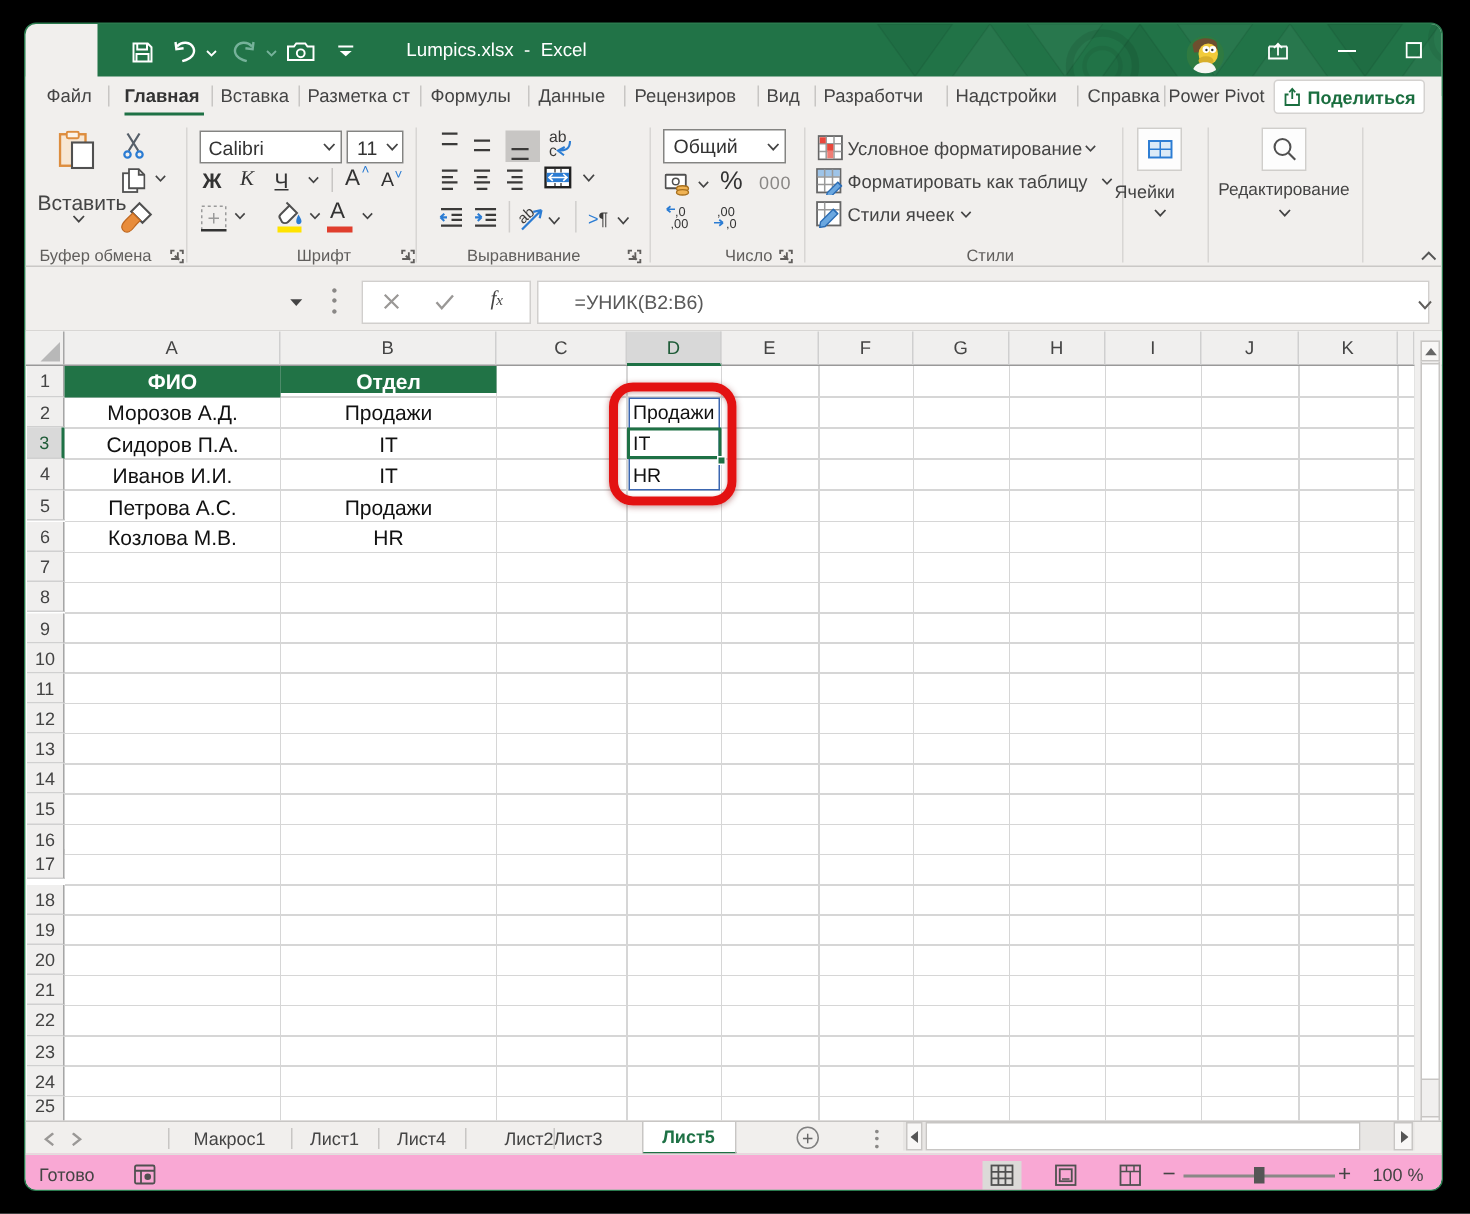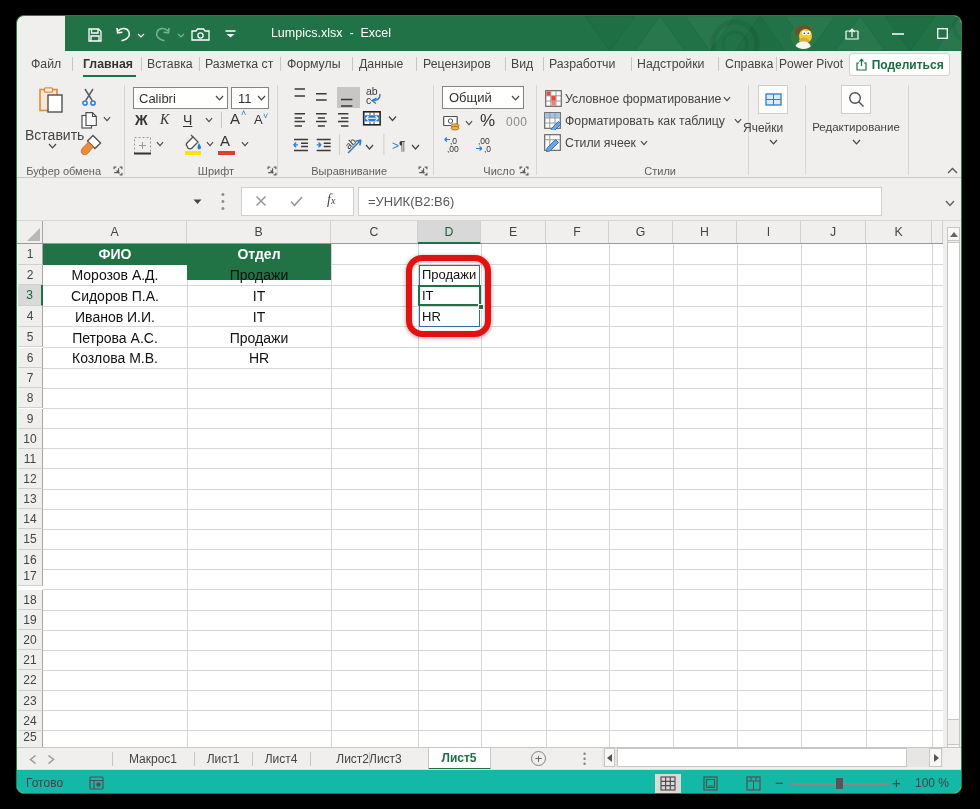--- a/index.html
+++ b/index.html
@@ -368,7 +368,7 @@
         <path d="M1 5.5 L4.5 9.5 L12 1"></path>
       </svg>
     <div class="abs" style="left:310px;top:14px;color:#444;font-size:14px;font-style:italic;font-family:'Liberation Serif',serif">f<span style="font-size:10px">x</span></div>
-    <div class="fbox" style="left:341px;width:524px;color:#595959;font-size:13px;line-height:28px;padding-left:9px">=УНИК(B2:B6)</div>
+    <div class="fbox" style="left:341px;width:595px;color:#595959;font-size:13px;line-height:28px;padding-left:24px">=УНИК(B2:B6)</div>
     <svg class="abs" style="left:928px;top:22px" width="10" height="7" viewBox="0 0 10 7" fill="none" stroke="#605e5c" stroke-width="1.3">
         <path d="M1 1 L5 5.5 L9 1"></path>
       </svg>

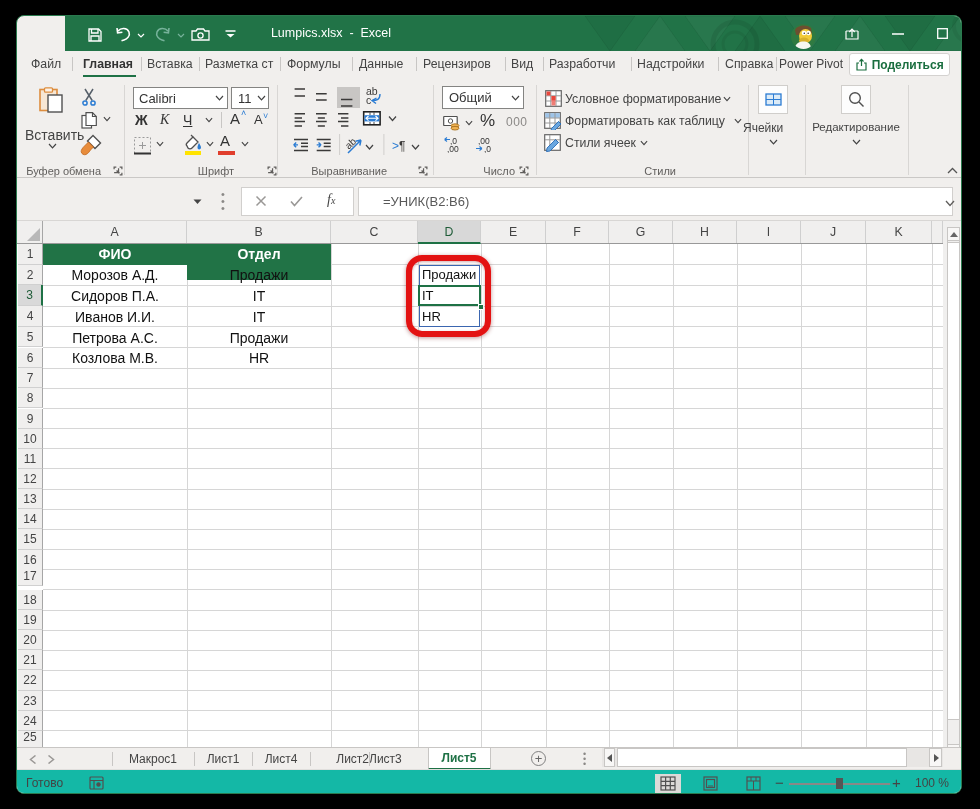--- a/index.html
+++ b/index.html
@@ -464,7 +464,7 @@
       </div>
 
     <div class="cell" style="left:26px;top:23px;width:144px;height:20.7px;line-height:20.7px;background:#217346;color:#fff;font-weight:bold">ФИО</div>
-    <div class="cell" style="left:170px;top:23px;width:144px;height:36px;line-height:20.7px;background:#217346;color:#fff;font-weight:bold">Отдел</div>
+    <div class="cell" style="left:170px;top:23px;width:144px;height:18px;line-height:20.7px;background:#217346;color:#fff;font-weight:bold">Отдел</div>
     <div class="cell" style="left:26px;top:44.4px;width:144px;height:20px;line-height:20px">Морозов А.Д.</div>
     <div class="cell" style="left:170px;top:44.4px;width:144px;height:20px;line-height:20px">Продажи</div>
     <div class="cell" style="left:26px;top:65.1px;width:144px;height:20px;line-height:20px">Сидоров П.А.</div>

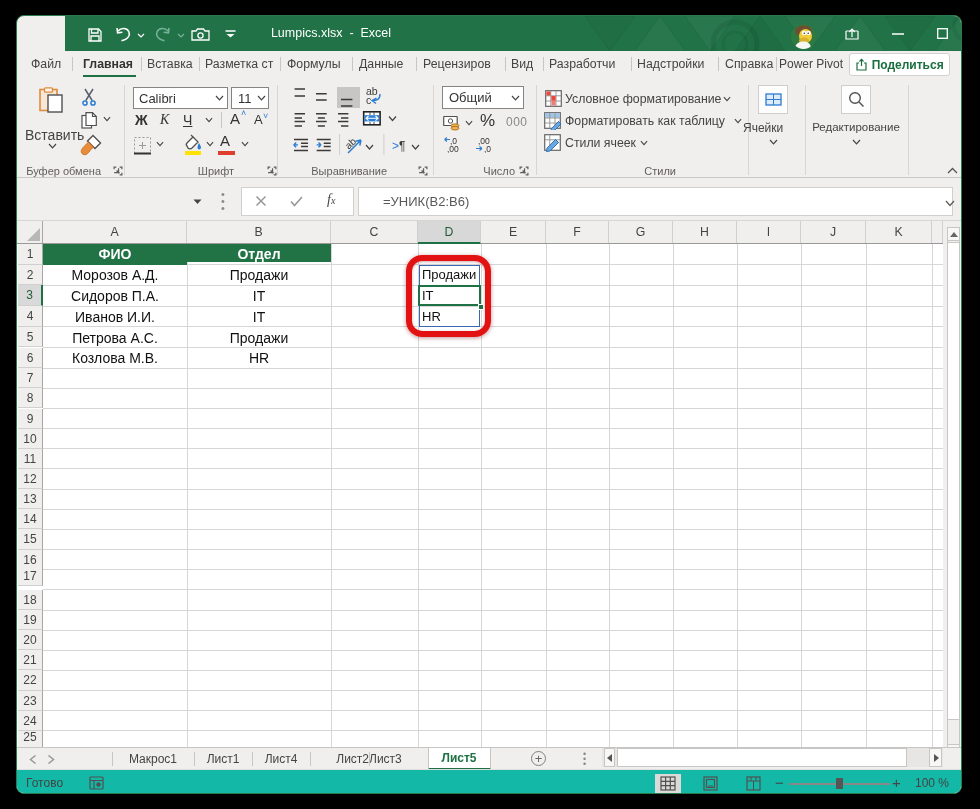--- a/index.html
+++ b/index.html
@@ -34,7 +34,7 @@
 .cell{position:absolute;font-size:14px;color:#111;text-align:center;overflow:hidden;white-space:nowrap;}
 
 #sheettabs{position:absolute;left:0;top:731px;width:946px;height:22px;background:#f1efed;border-top:1px solid #c8c6c4;font-size:12px;color:#444;}
-#statusbar{position:absolute;left:0;top:753px;width:946px;height:26px;background:#14b8a6;border-top:1px solid #e1dfdd;color:#444;font-size:12px;}
+#statusbar{position:absolute;left:0;top:753px;width:946px;height:26px;background:#f9a8d4;border-top:1px solid #e1dfdd;color:#444;font-size:12px;}
 </style></head>
 <body>
 <div id="win">

